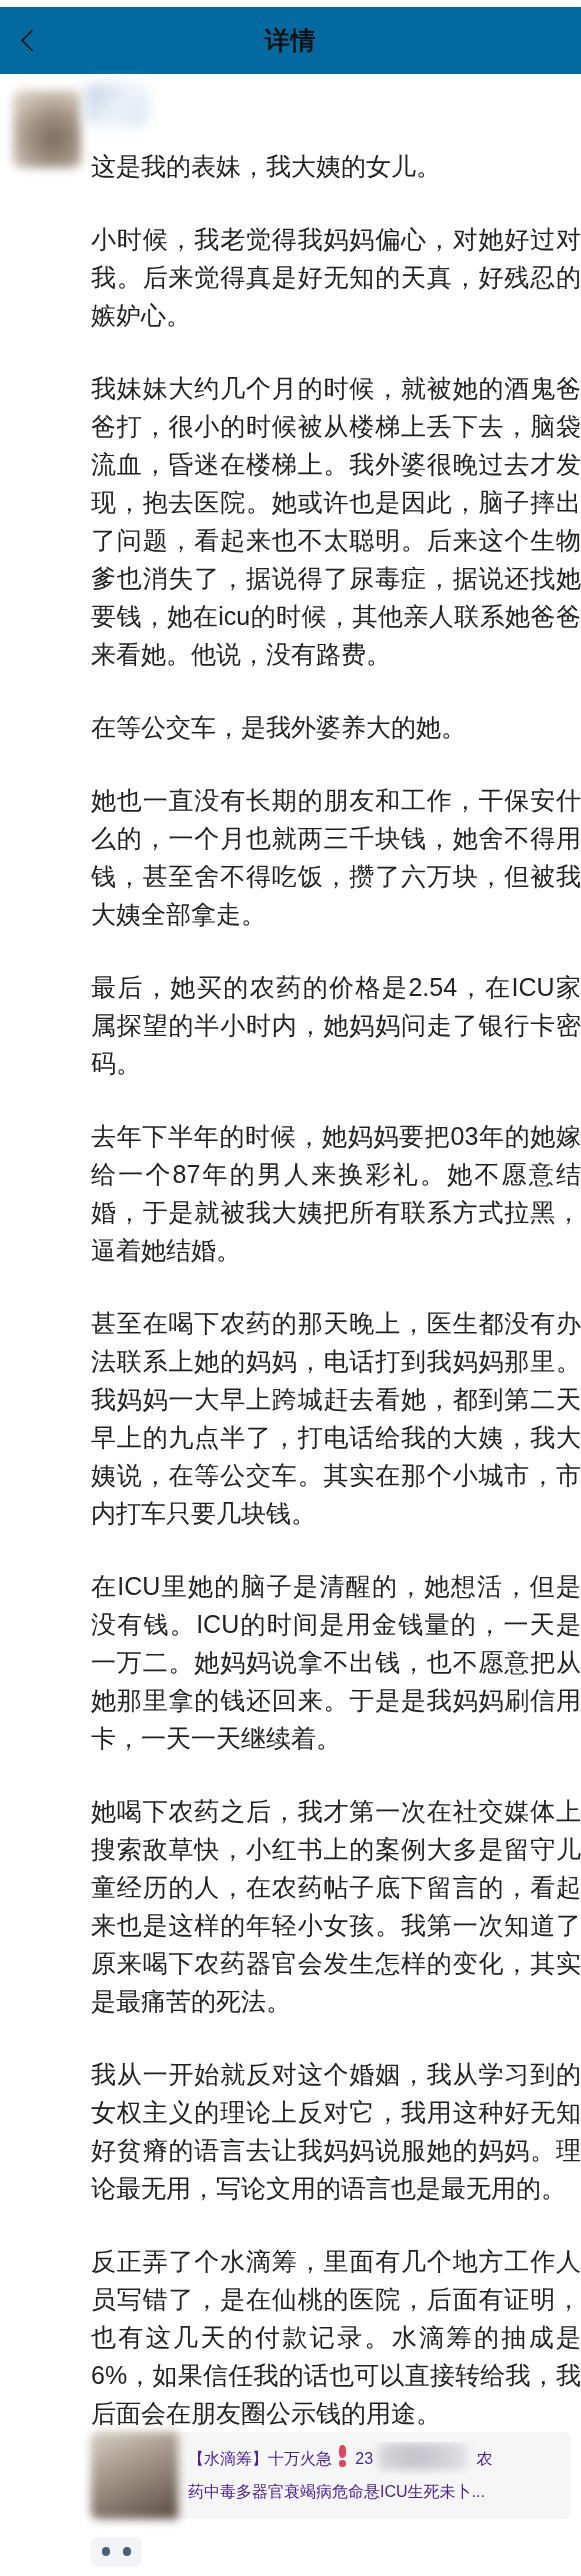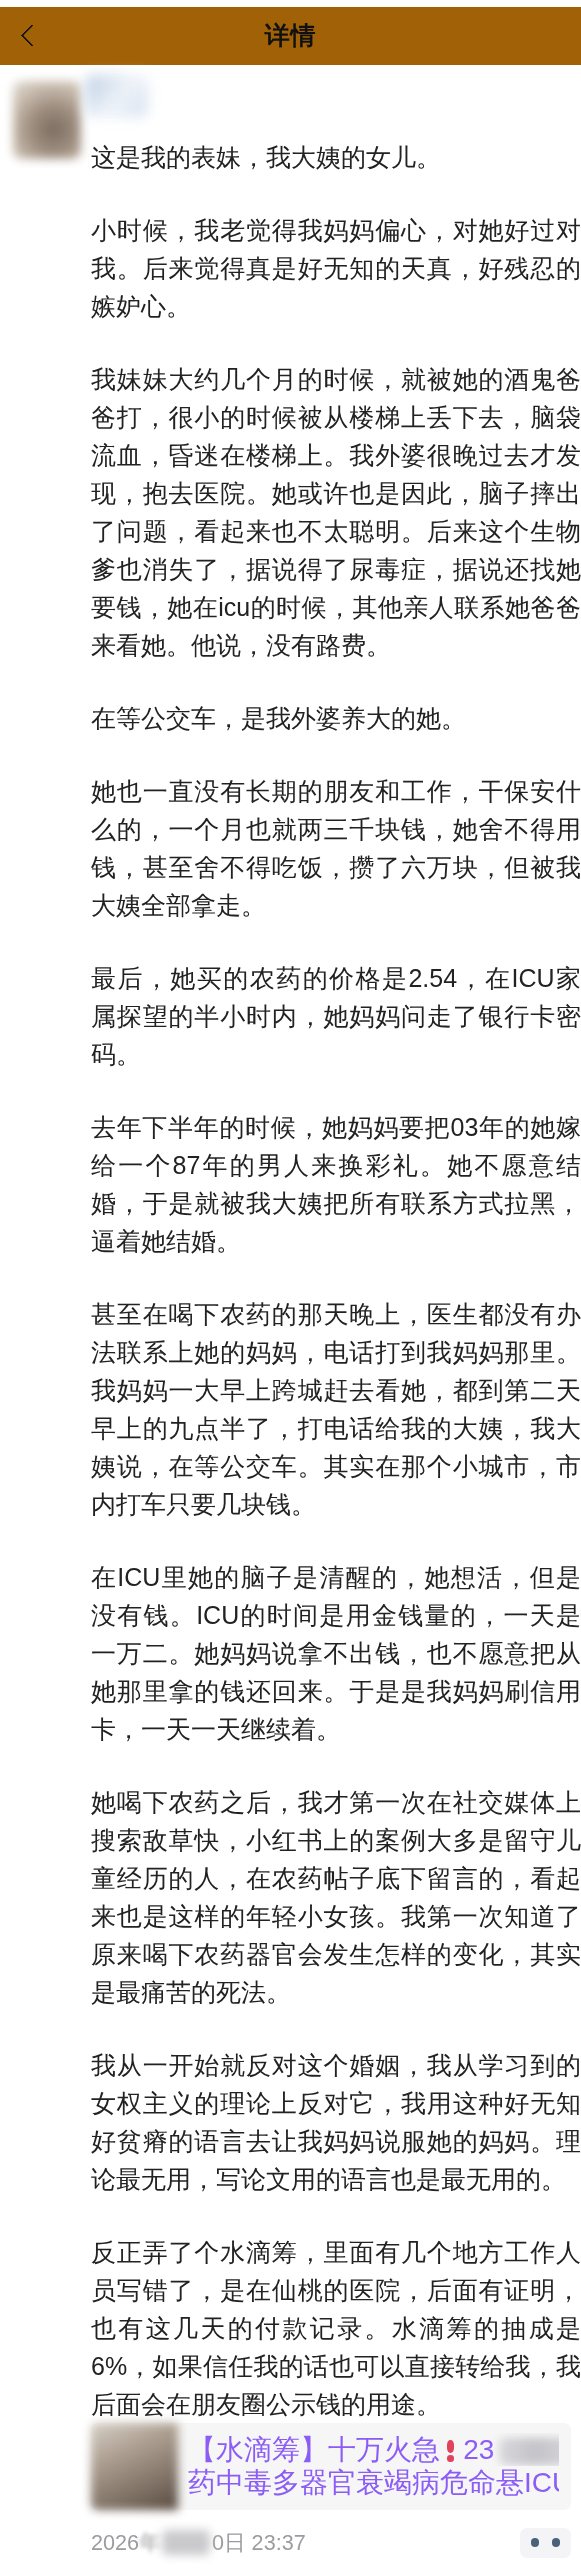--- a/index.html
+++ b/index.html
@@ -11,7 +11,7 @@
   }
   .top-strip{height:6.6px;background:#ffffff;}
   
-  .nav{height:58px;background:#a16207;display:flex;align-items:center;justify-content:center;position:relative;}
+  .nav{height:67px;background:#0369a1;display:flex;align-items:center;justify-content:center;position:relative;}
   .back-btn{position:absolute;left:10px;top:50%;transform:translateY(-50%);
     width:37px;height:37px;display:flex;align-items:center;justify-content:center;cursor:pointer;}
   .chev{width:14px;height:14px;border-left:2.5px solid #141414;border-bottom:2.5px solid #141414;

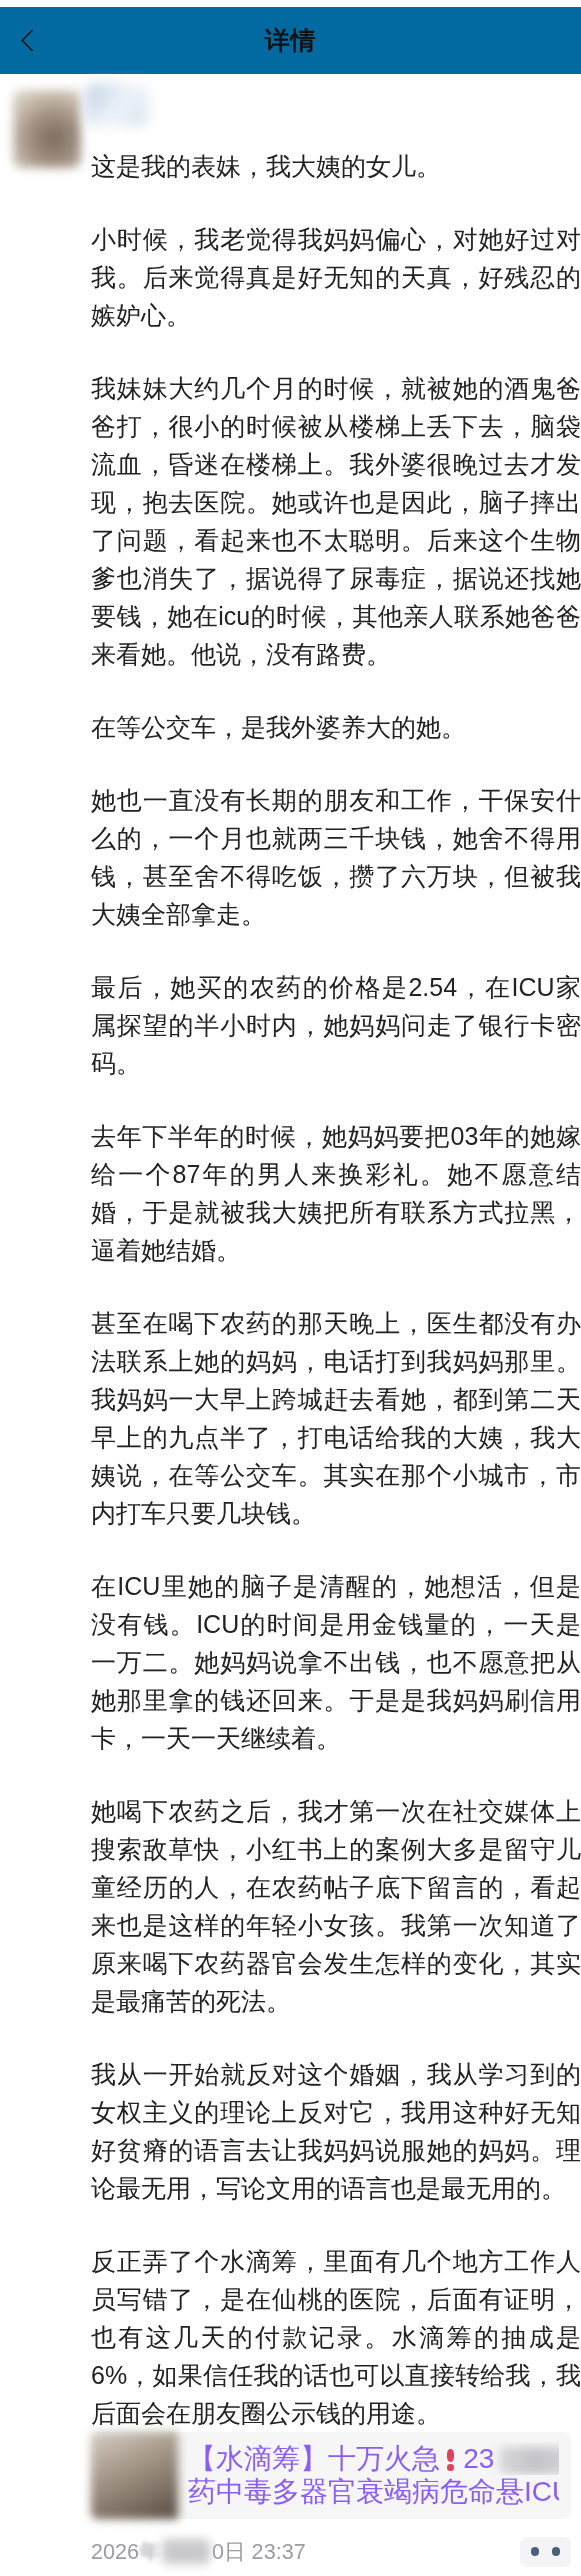--- a/index.html
+++ b/index.html
@@ -37,7 +37,7 @@
     filter:blur(5px);}
   .card-text{flex:1;min-width:0;display:flex;flex-direction:column;justify-content:center;
     padding:0 11.6px 0 10px;}
-  .card-line{font-size:28px;line-height:33px;color:#8b5cf6;white-space:nowrap;overflow:hidden;}
+  .card-line{font-size:16px;line-height:33px;color:#4c1d95;white-space:nowrap;overflow:hidden;}
   .name-smudge{display:inline-block;vertical-align:-5.8px;width:90px;height:26.6px;margin:0 8.3px 0 5px;
     border-radius:6.6px;filter:blur(4.2px);
     background:linear-gradient(90deg,#d8d8dc,#c3c3c9 40%,#d2d2d7 75%,#e3e3e6);}

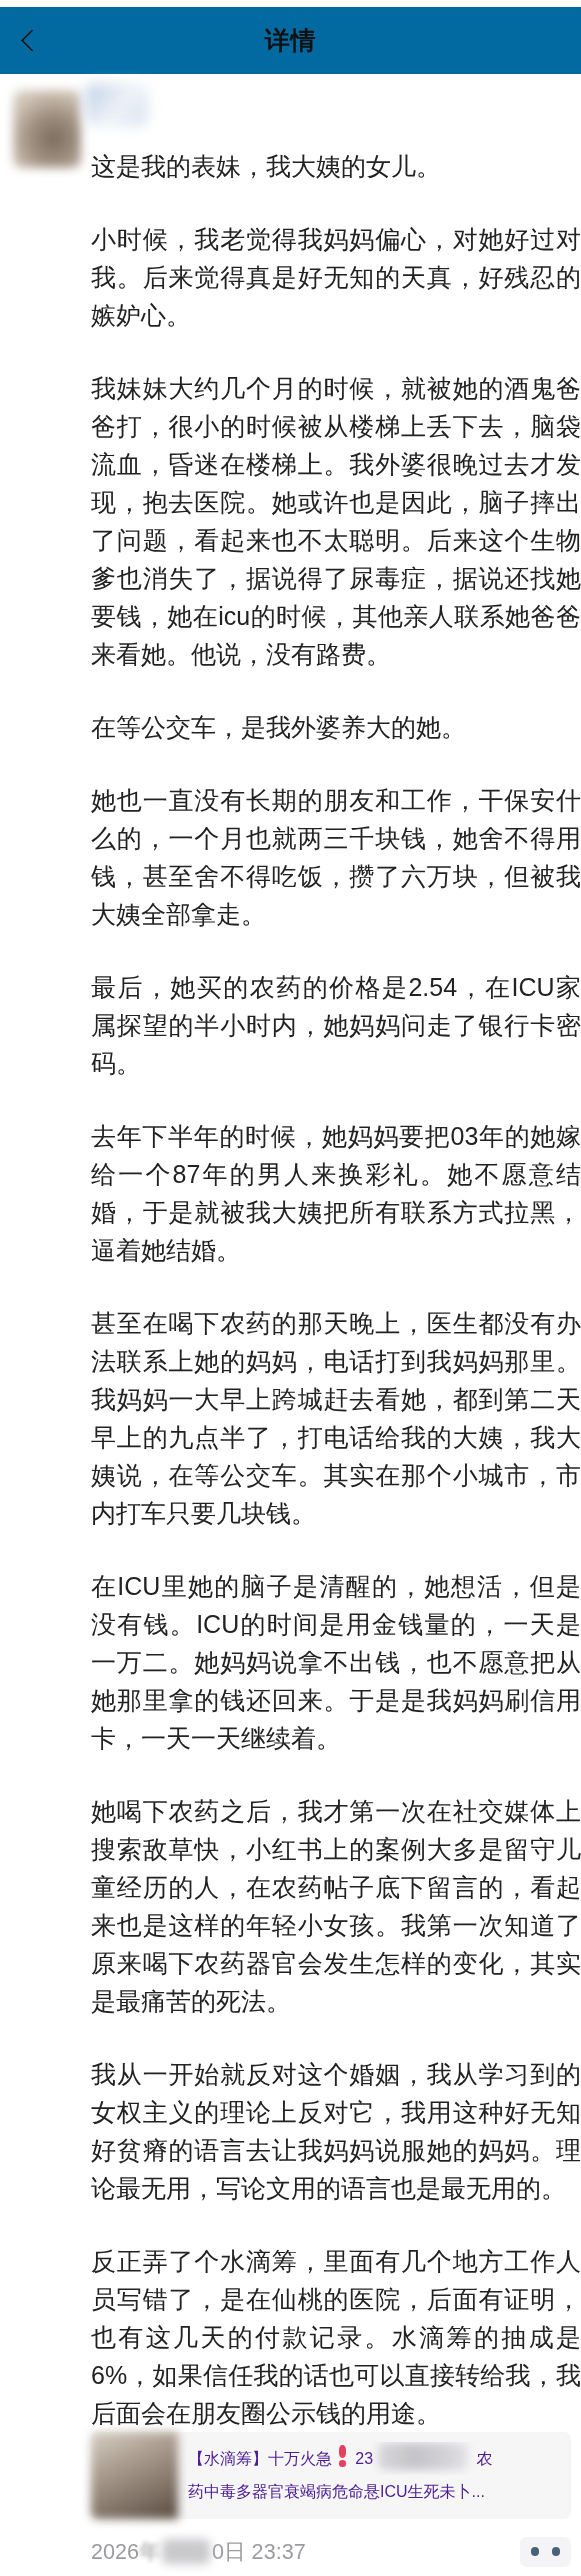--- a/index.html
+++ b/index.html
@@ -99,12 +99,6 @@
   </div>
 
   <div class="meta">
-    <div class="timestamp">
-      <span>2026</span>
-        <span class="ts-year">年</span>
-        <span class="ts-smudge"></span>
-        <span>0日 23:37</span>
-    </div>
     <div class="more-btn">
       <span class="dot"></span>
       <span class="dot"></span>

